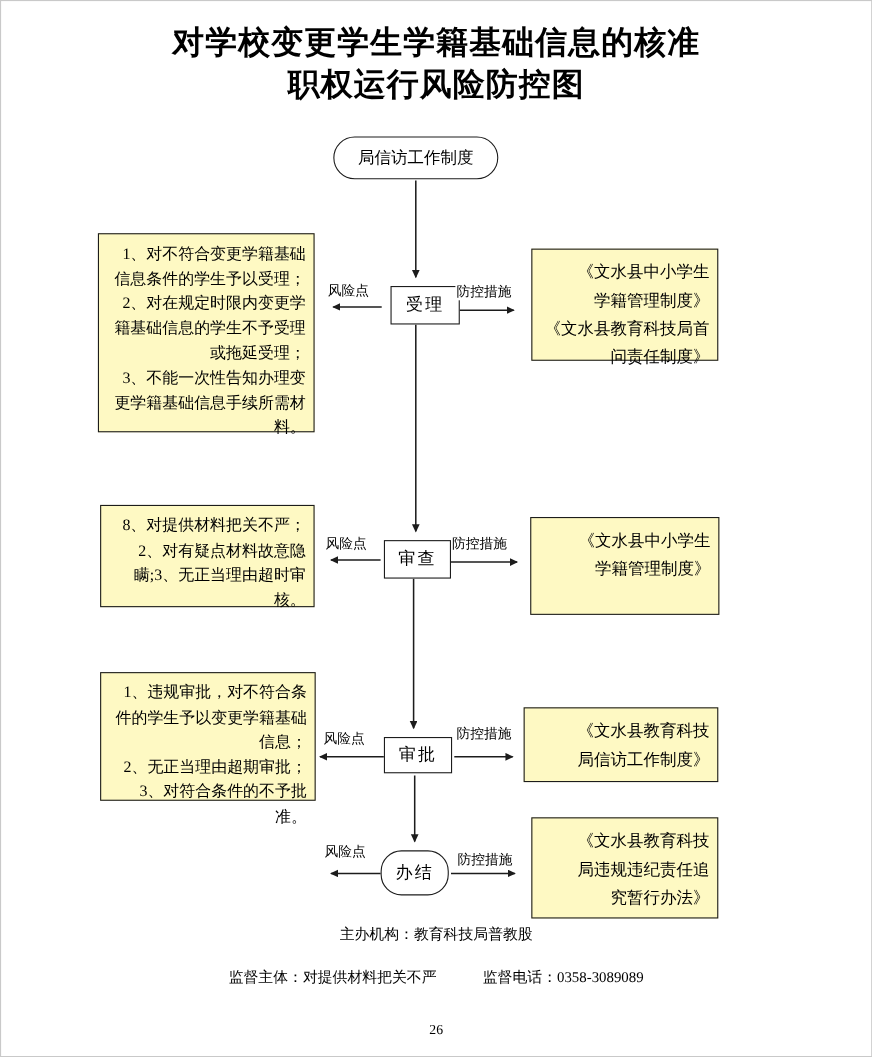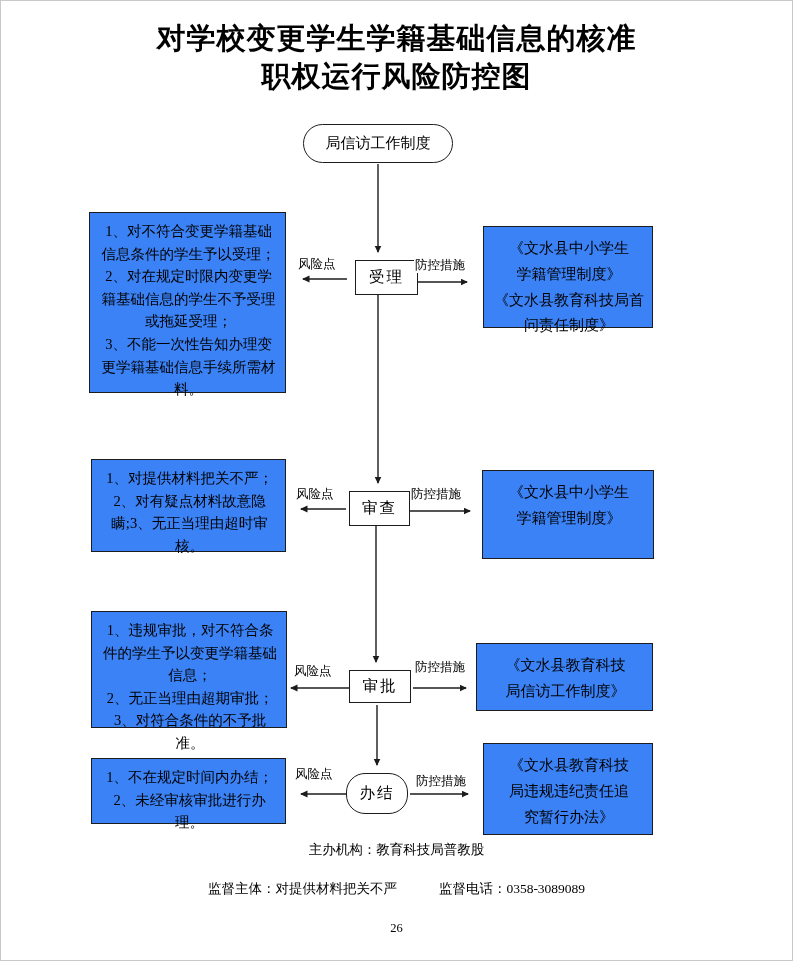--- a/index.html
+++ b/index.html
@@ -54,12 +54,12 @@
 
   .text-box {
     border: 1.6px solid #1c1c1c;
-    background: #3b82f6;
+    background: #fef9c3;
     font-size: 14.5px;
     line-height: 1.56;
     padding: 7px 7px 4px 9px;
     white-space: pre-line;
-    text-align: center;
+    text-align: right;
     z-index: 2;
   }
 

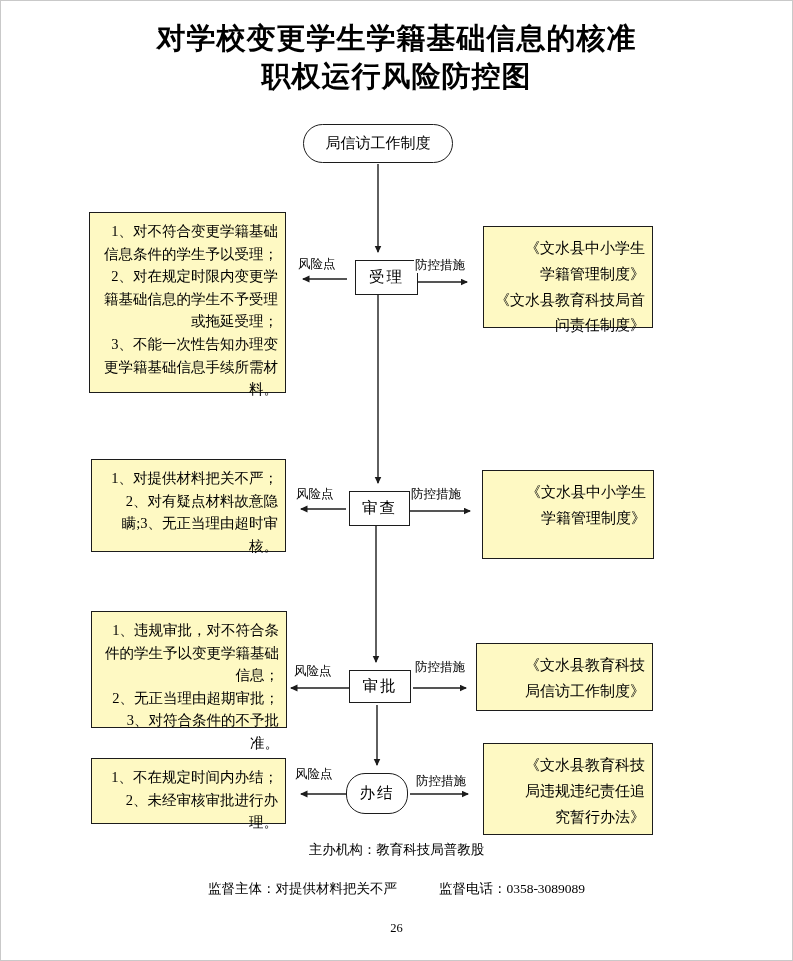--- a/index.html
+++ b/index.html
@@ -141,7 +141,7 @@
 《文水县教育科技局首
 问责任制度》</div>
 
-  <div class="abs text-box" style="left:90px; top:458px; width:195px; height:93px;">1、对提供材料把关不严；
+  <div class="abs text-box" style="left:90px; top:458px; width:195px; height:93px;">8、对提供材料把关不严；
 2、对有疑点材料故意隐瞒;3、无正当理由超时审核。</div>
   <div class="abs arrow-label" style="left:294px; top:487px;">风险点</div>
   <div class="abs step-box" style="left:338px; top:490px; width:61px; height:35px;margin-left:10px;">审查</div>

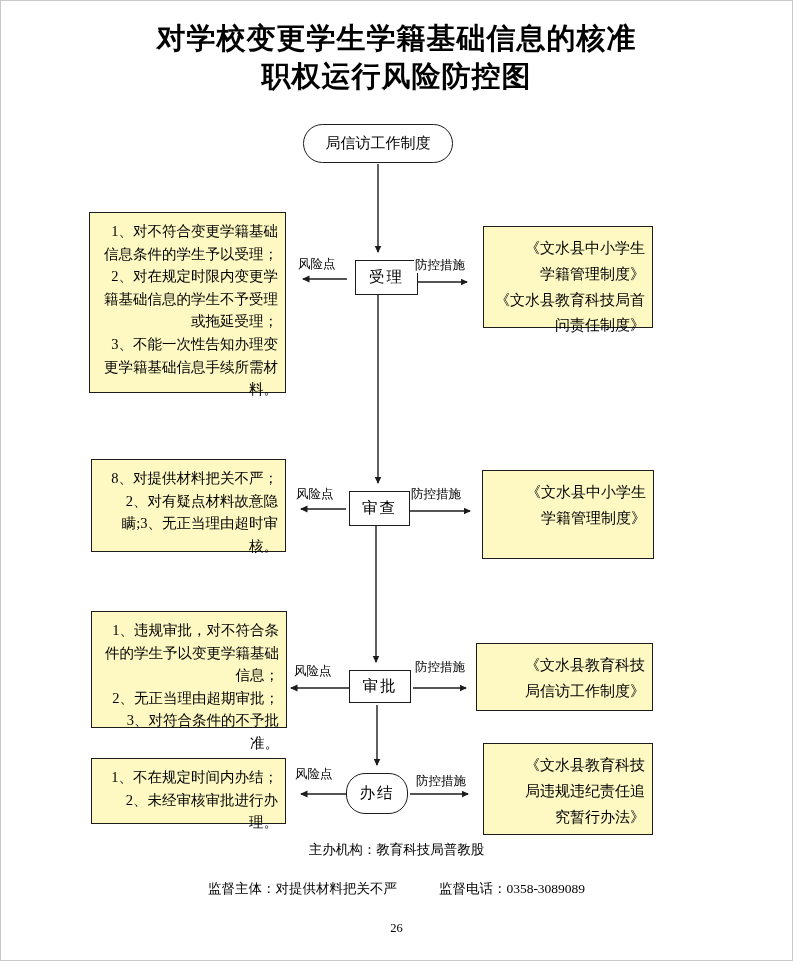--- a/index.html
+++ b/index.html
@@ -158,8 +158,6 @@
   <div class="abs text-box measure-box" style="left:475px; top:642px; width:177px; height:68px;">《文水县教育科技
 局信访工作制度》</div>
 
-  <div class="abs text-box" style="left:90px; top:757px; width:195px; height:66px;">1、不在规定时间内办结；
-2、未经审核审批进行办理。</div>
   <div class="abs arrow-label" style="left:293px; top:767px;">风险点</div>
   <div class="abs terminator" style="left:345px; top:772px; width:62px; height:41px; border-radius:19px; font-size:15.5px; letter-spacing:2px; z-index:2;">办结</div>
   <div class="abs arrow-label" style="left:414px; top:774px;">防控措施</div>

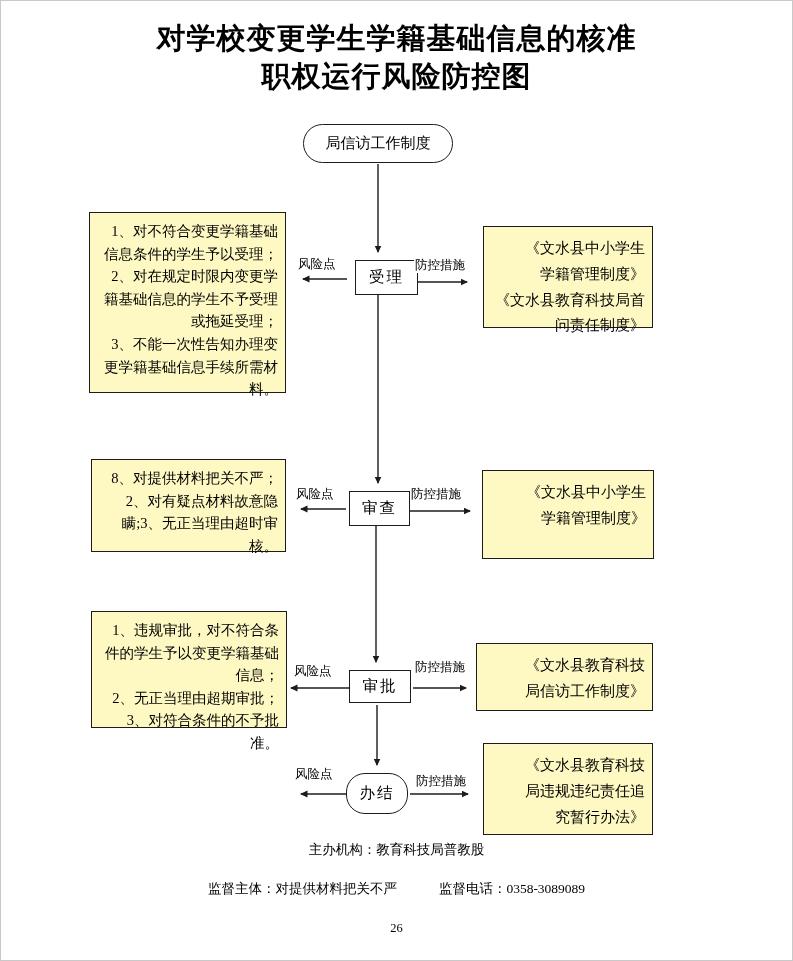--- a/index.html
+++ b/index.html
@@ -94,6 +94,7 @@
     left: 0; right: 0;
     text-align: center;
     font-size: 12.5px;
+    margin-top: 8px;
   }
 </style>
 </head>

